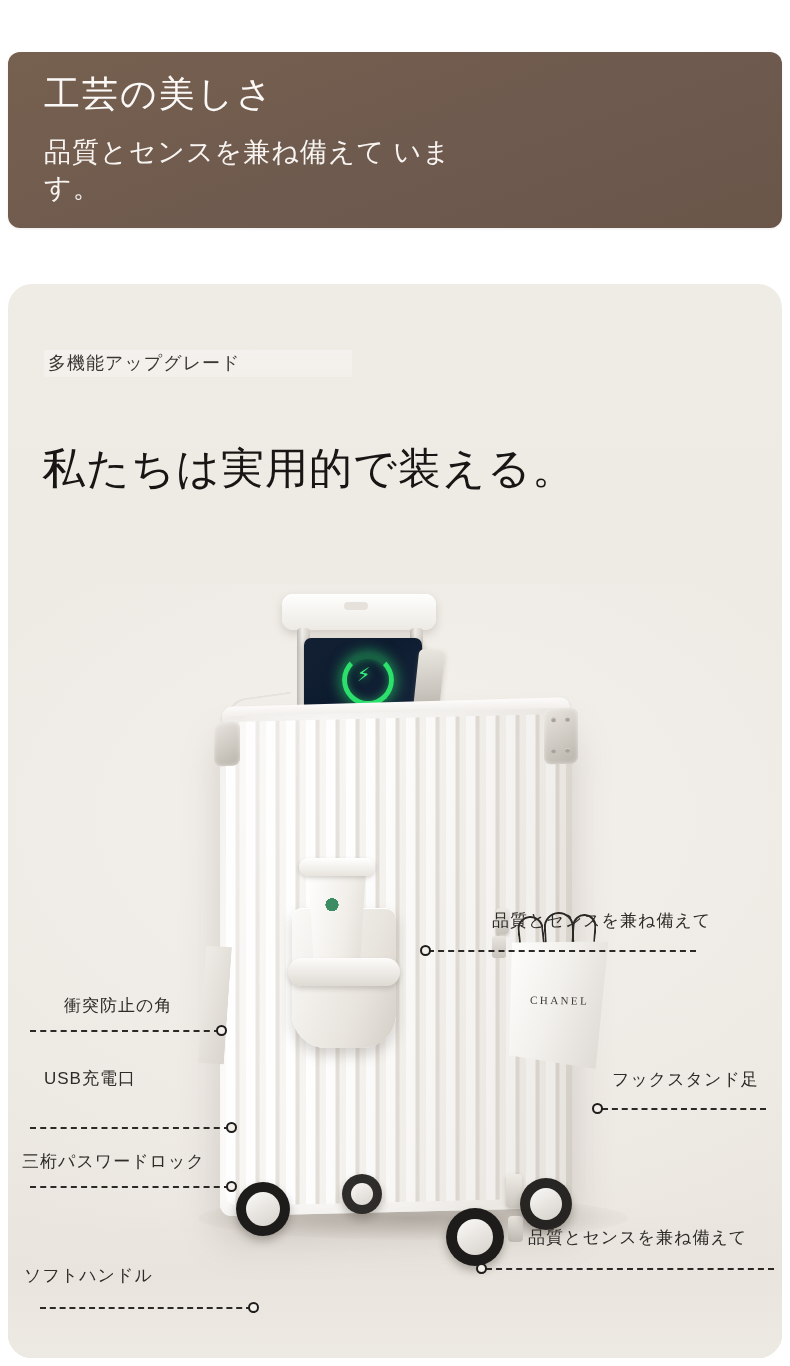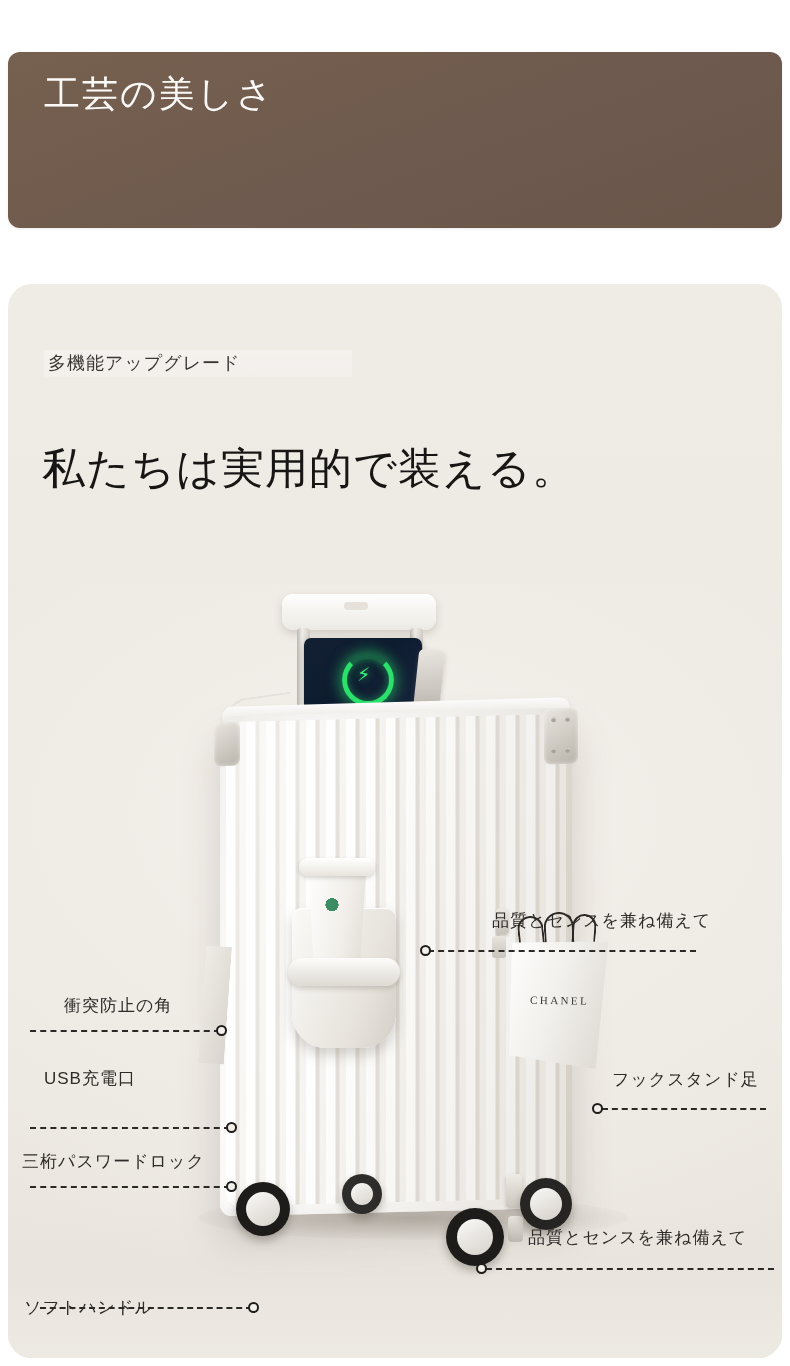--- a/index.html
+++ b/index.html
@@ -315,6 +315,8 @@
 
 <div class="hero">
   <div class="hero-title">工芸の美しさ</div>
+  <div class="hero-sub">品質とセンスを兼ね備えて
+います。</div>
 
 </div>
 

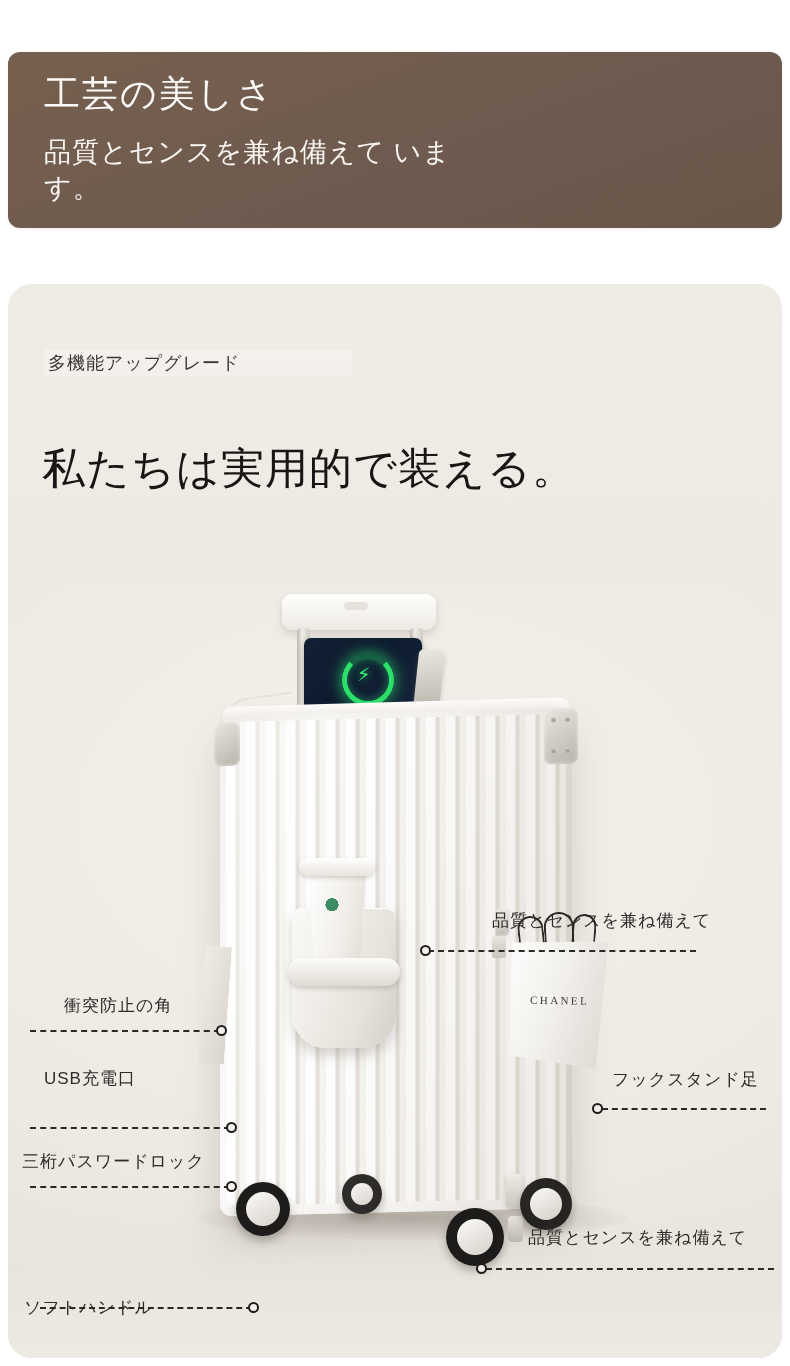--- a/index.html
+++ b/index.html
@@ -413,7 +413,7 @@
     </div>
 
     <div class="callout">
-      <div class="ctext" style="left:16px; top:681px;margin-top:32px;">ソフトハンドル</div>
+      <div class="ctext" style="left:16px; top:681px;">ソフトハンドル</div>
       <div class="cline" style="left:32px; top:723px; width:212px;"></div>
       <div class="cdot" style="left:240px; top:718px;"></div>
     </div>

